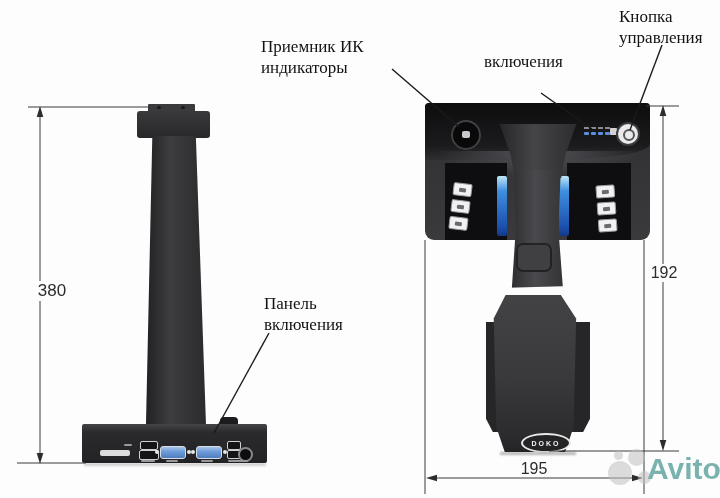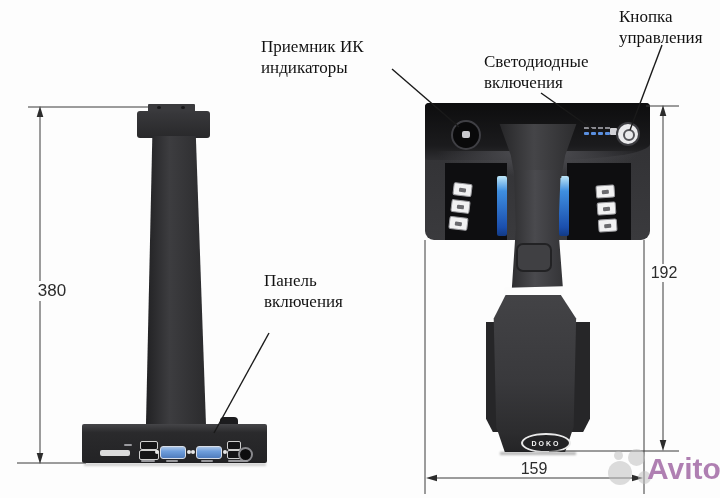--- a/index.html
+++ b/index.html
@@ -196,7 +196,6 @@
     <div>индикаторы</div>
   </div>
   <div class="callout" style="left:484px;top:51px;">
-    <div>Светодиодные</div>
     <div>включения</div>
   </div>
   <div class="callout" style="left:619px;top:6px;">

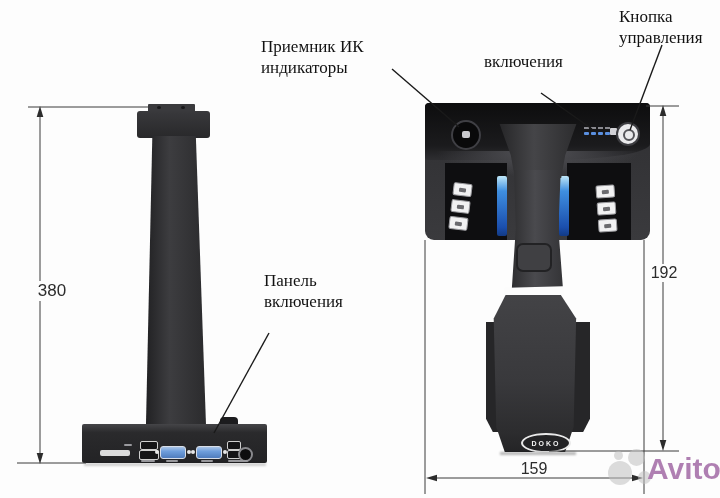--- a/index.html
+++ b/index.html
@@ -202,7 +202,7 @@
     <div>Кнопка</div>
     <div>управления</div>
   </div>
-  <div class="callout" style="left:264px;top:270px;">
+  <div class="callout" style="left:264px;top:293px;">
     <div>Панель</div>
     <div>включения</div>
   </div>

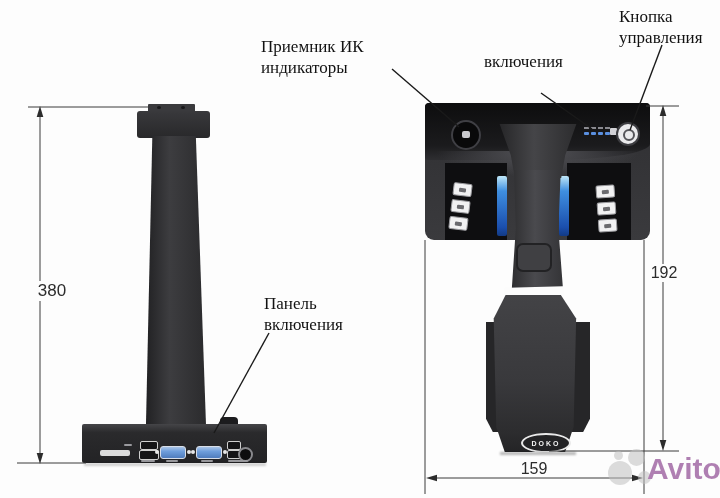--- a/index.html
+++ b/index.html
@@ -209,7 +209,7 @@
 
   <div class="dim-num" style="left:32px;top:281px;width:40px;font-size:17px;">380</div>
   <div class="dim-num" style="left:648px;top:264px;width:32px;font-size:16px;">192</div>
-  <div class="dim-num" style="left:513px;top:460px;width:42px;font-size:16px;background:transparent;">159</div>
+  <div class="dim-num" style="left:513px;top:460px;width:42px;font-size:16px;background:transparent;">195</div>
 
   <div class="abs watermark">
     <span class="wm-c" style="left:0;top:12px;width:24px;height:24px;"></span>

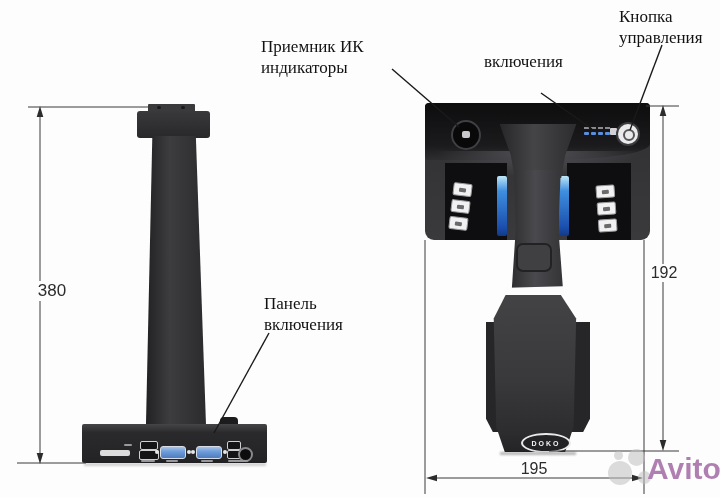--- a/index.html
+++ b/index.html
@@ -67,7 +67,7 @@
   .watermark{left:608px;top:449px;width:112px;height:48px;opacity:.55;}
   .wm-c{position:absolute;background:#c0c0c0;border-radius:50%;}
   .wm-text{position:absolute;left:39px;top:3px;font-family:"Liberation Sans",sans-serif;
-           font-size:30px;font-weight:bold;color:#701a75;letter-spacing:0;}
+           font-size:30px;font-weight:bold;color:#0f766e;letter-spacing:0;}
 </style>
 </head>
 <body>

